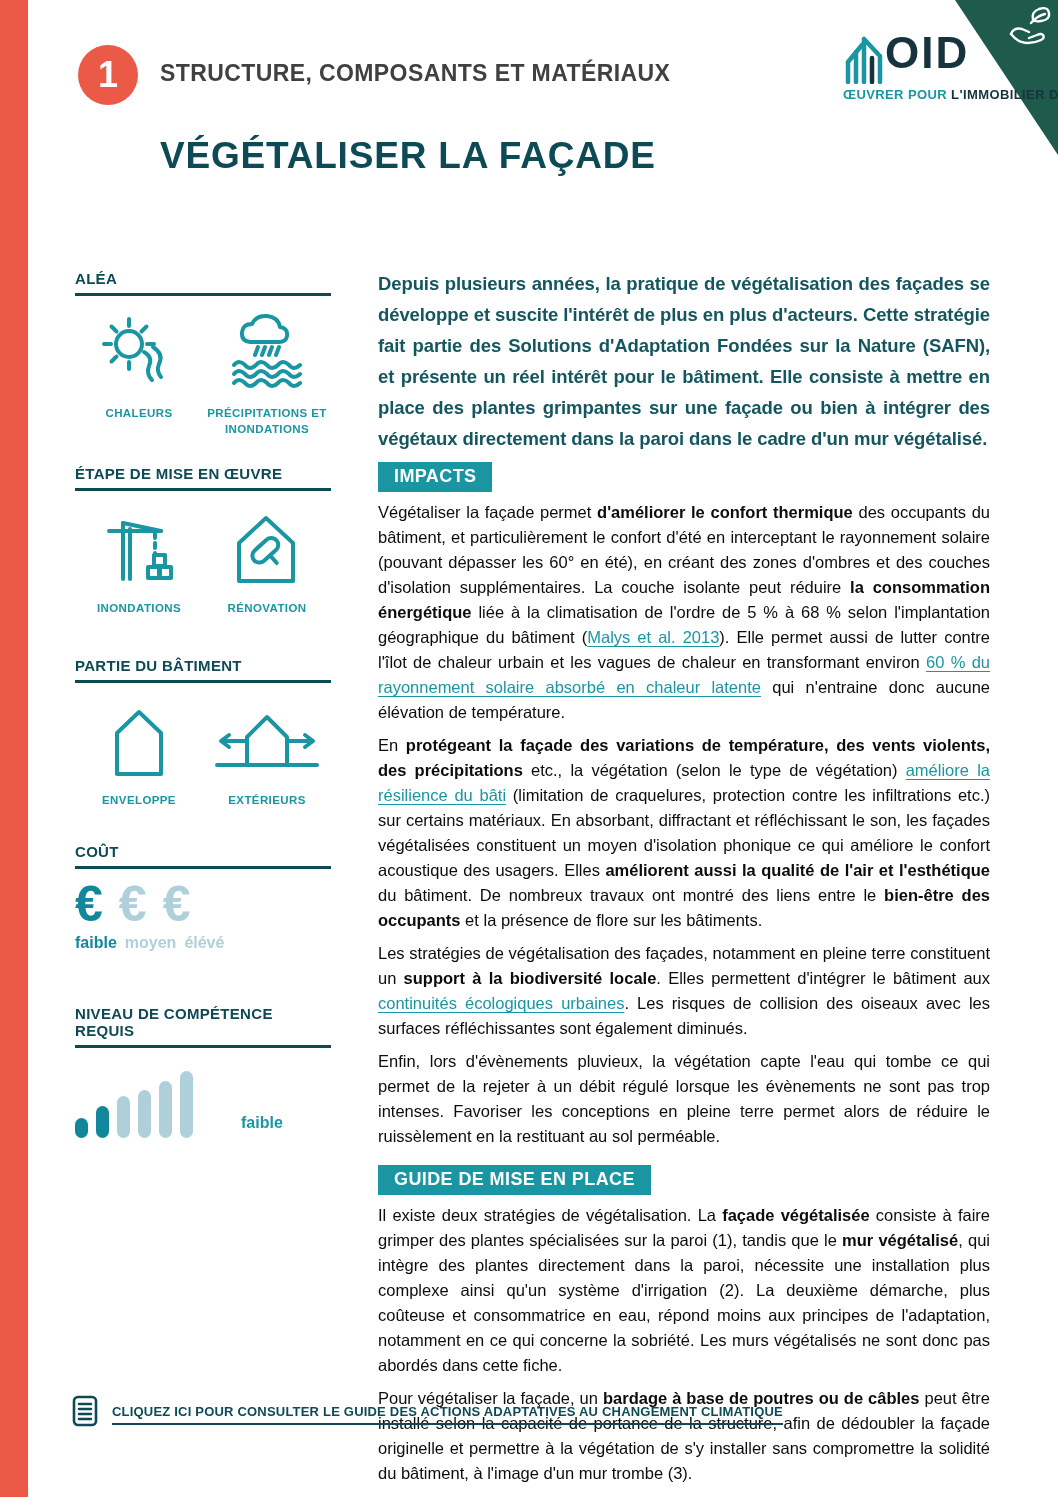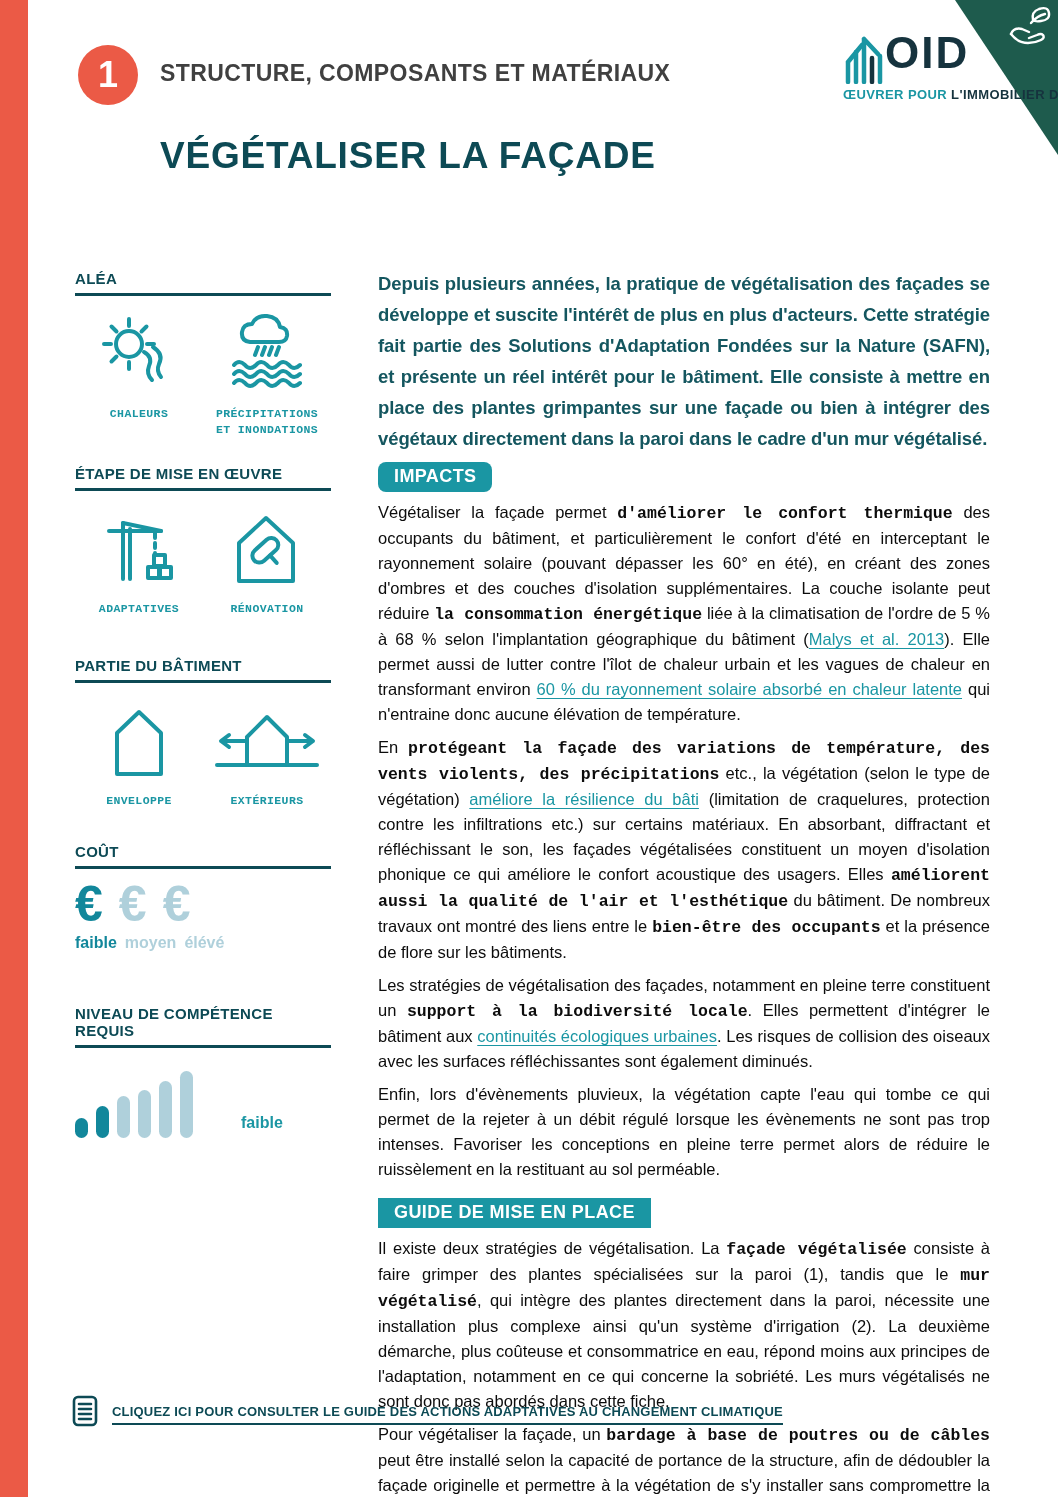--- a/index.html
+++ b/index.html
@@ -39,7 +39,7 @@
   .icon-row { display:flex; margin-top:16px; }
   .icon-cell { flex:1; display:flex; flex-direction:column; align-items:center; }
   .icon-label { font-size:11.5px; font-weight:bold; color:#1A96A3; text-align:center;
-    letter-spacing:.4px; margin-top:10px; line-height:1.35; max-width:120px;font-family:Liberation Mono, monospace; }
+    letter-spacing:.4px; margin-top:10px; line-height:1.35; max-width:120px; }
   .euros { margin-top:8px; display:flex; gap:16px; }
   .euro { font-size:50px; font-weight:bold; color:#AFD0DB; line-height:1.1; }
   .euro.active { color:#12879B; }

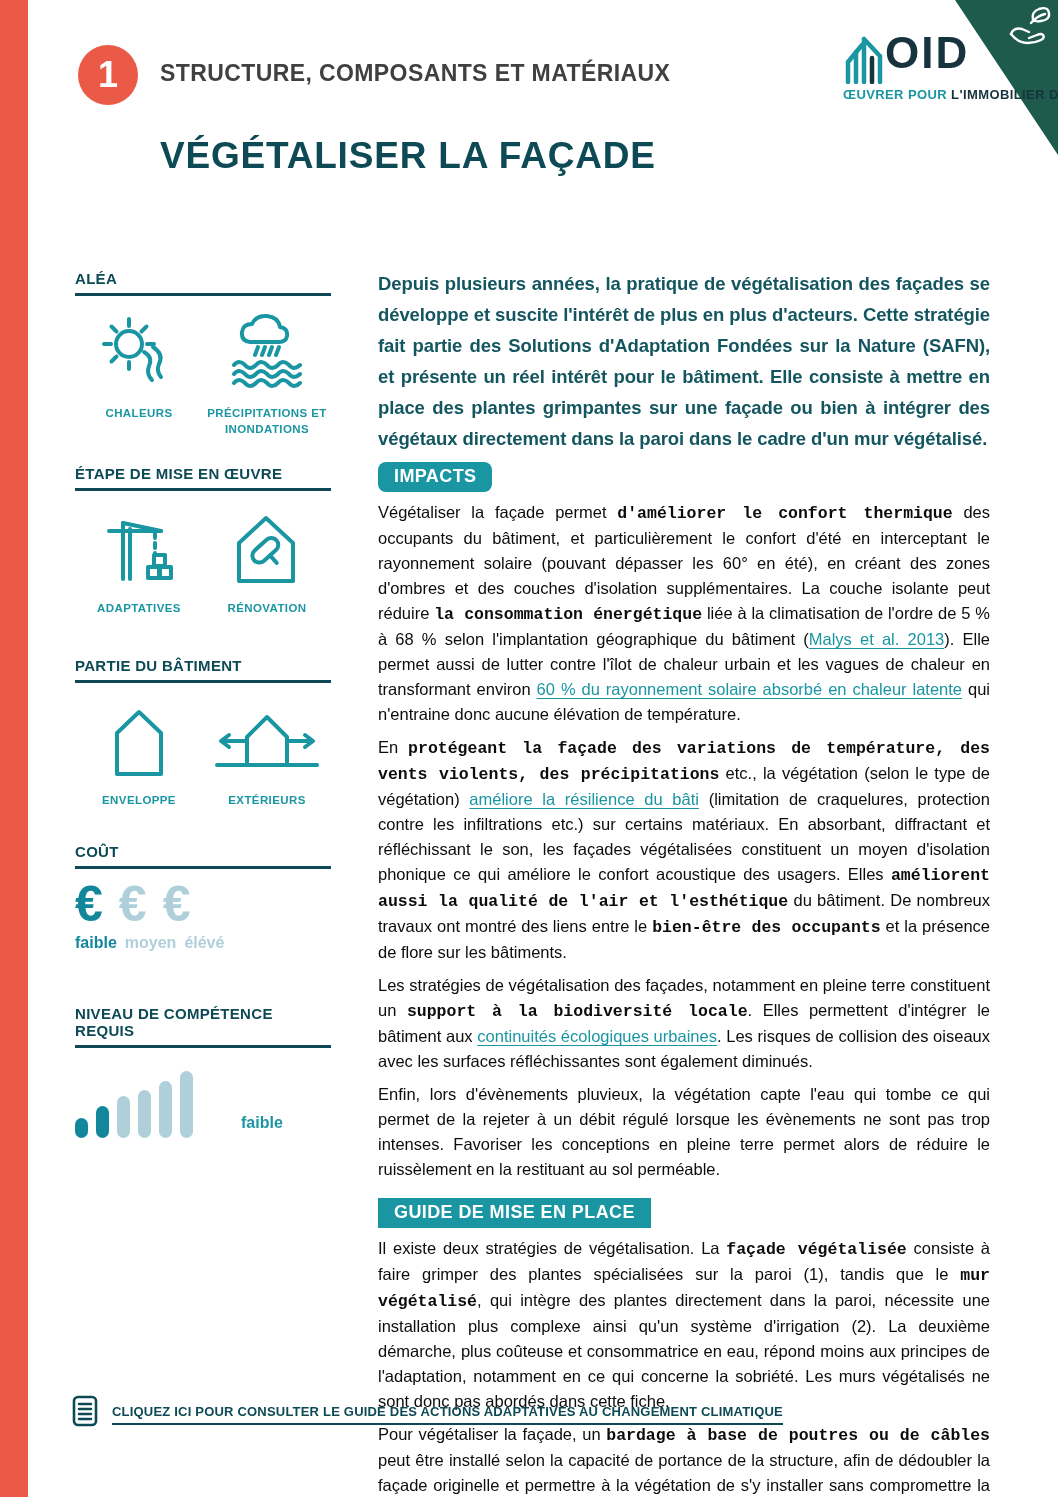--- a/index.html
+++ b/index.html
@@ -56,7 +56,7 @@
   .intro { font-size:18.5px; line-height:31px; font-weight:bold; color:#14565F; text-align:justify; letter-spacing:-.1px; }
   .badge { display:inline-block; background:#1A96A3; color:#fff; font-size:18px; font-weight:bold;
     padding:4px 16px 5px; letter-spacing:.4px; }
-  .badge-impacts { margin-top:8px;border-radius:8px; }
+  .badge-impacts { margin-top:8px; }
   .badge-guide { margin-top:16px; }
   .main p.body { font-size:16.5px; line-height:25px; text-align:justify; margin-top:8px; }
   .main p.body .b { font-weight:bold;font-family:Liberation Mono, monospace; }

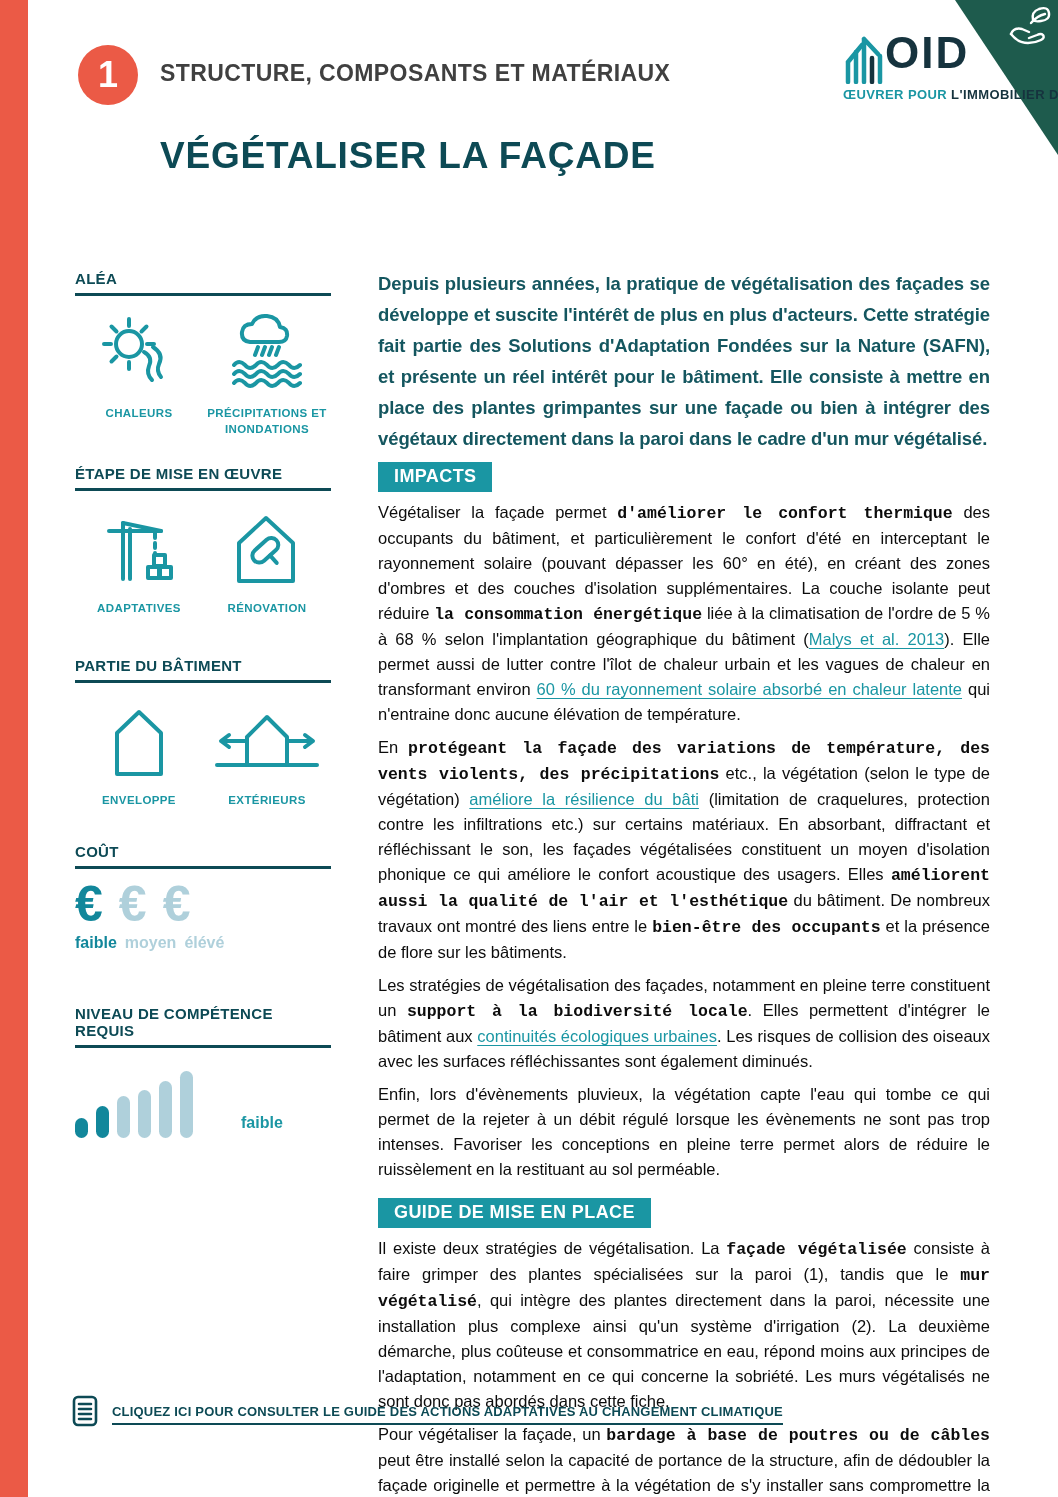--- a/index.html
+++ b/index.html
@@ -59,7 +59,7 @@
   .badge-impacts { margin-top:8px; }
   .badge-guide { margin-top:16px; }
   .main p.body { font-size:16.5px; line-height:25px; text-align:justify; margin-top:8px; }
-  .main p.body .b { font-weight:bold;font-family:Liberation Mono, monospace; }
+  .main p.body .b { font-weight:bold; }
   .main .link { color:#1A96A3; text-decoration:underline; text-underline-offset:3px; }
 
   

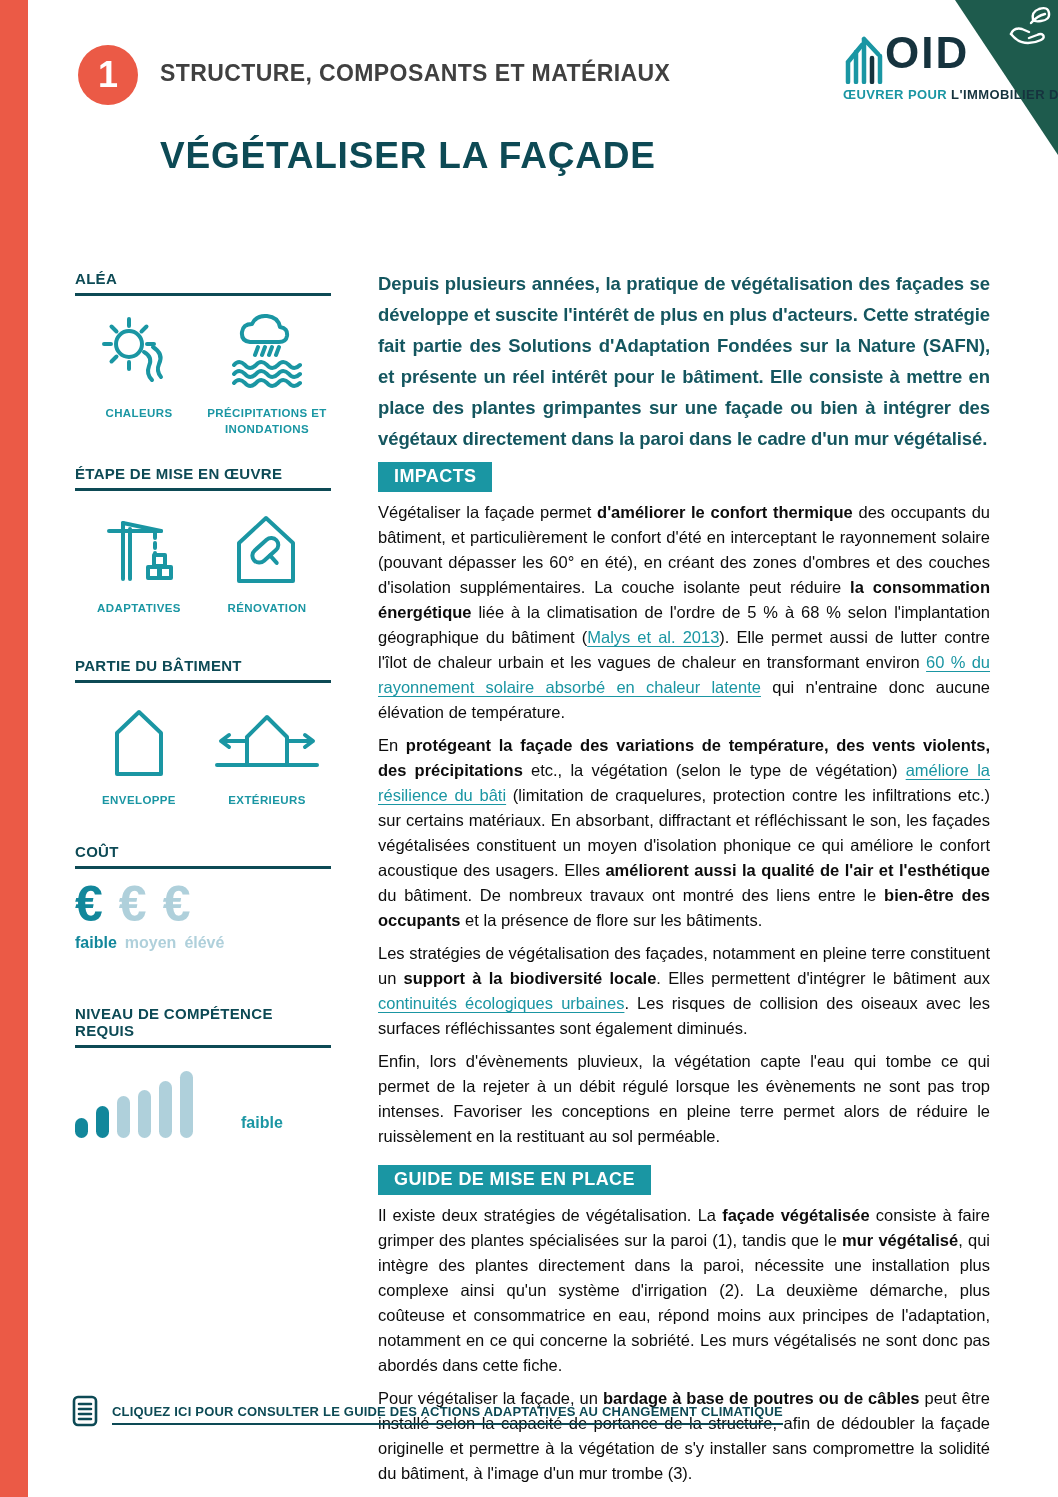--- a/index.html
+++ b/index.html
@@ -146,7 +146,7 @@
           <rect x="63" y="60" width="11" height="11"></rect>
           <rect x="57" y="48" width="11" height="11"></rect>
         </svg>
-        <div class="icon-label">ADAPTATIVES</div>
+        <div class="icon-label">INONDATIONS</div>
       </div>
       <div class="icon-cell">
         <svg class="tealicon" width="84" height="84" viewBox="0 0 84 84">

